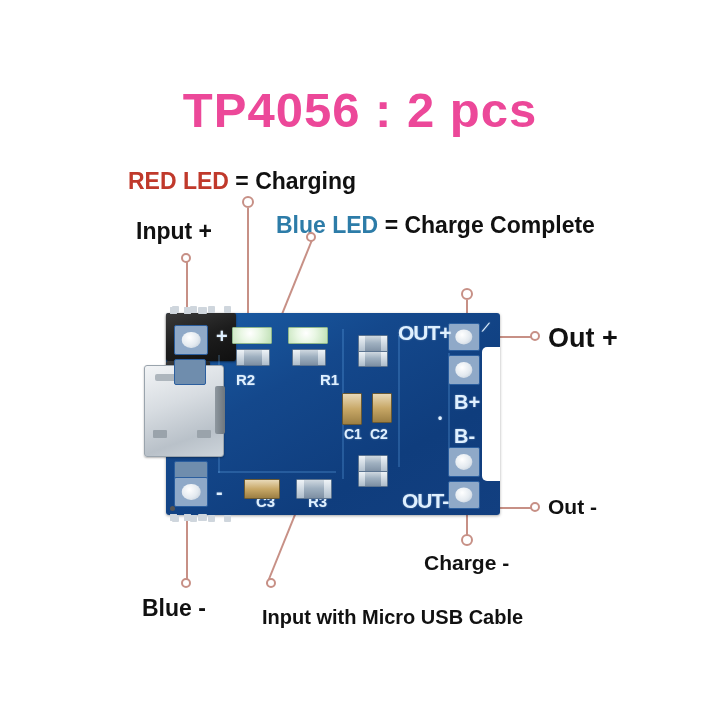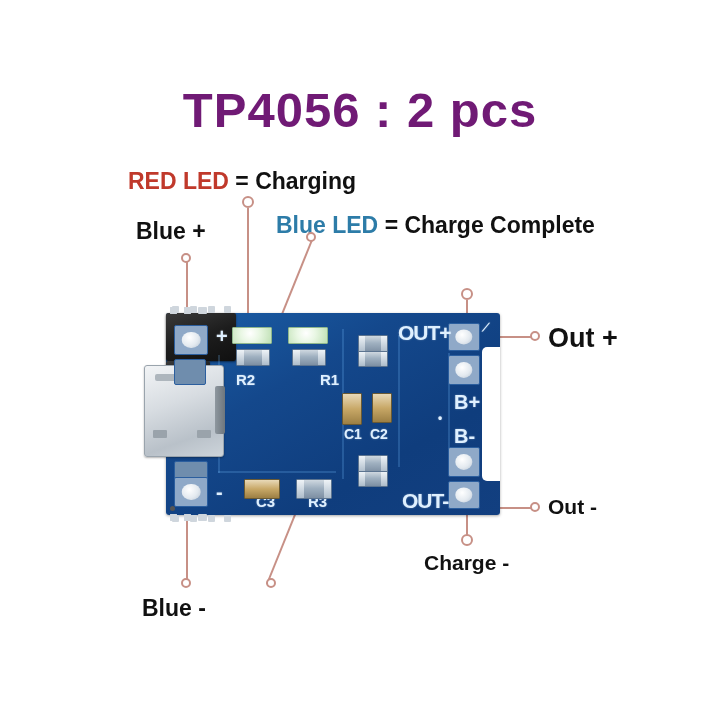--- a/index.html
+++ b/index.html
@@ -10,7 +10,7 @@
 
   
   #title{position:absolute;left:0;top:82px;width:720px;text-align:center;
-         font-size:49px;font-weight:bold;color:#701a75;letter-spacing:1px;
+         font-size:49px;font-weight:bold;color:#ec4899;letter-spacing:1px;
          font-family:"Liberation Sans","DejaVu Sans",sans-serif;}
 
   

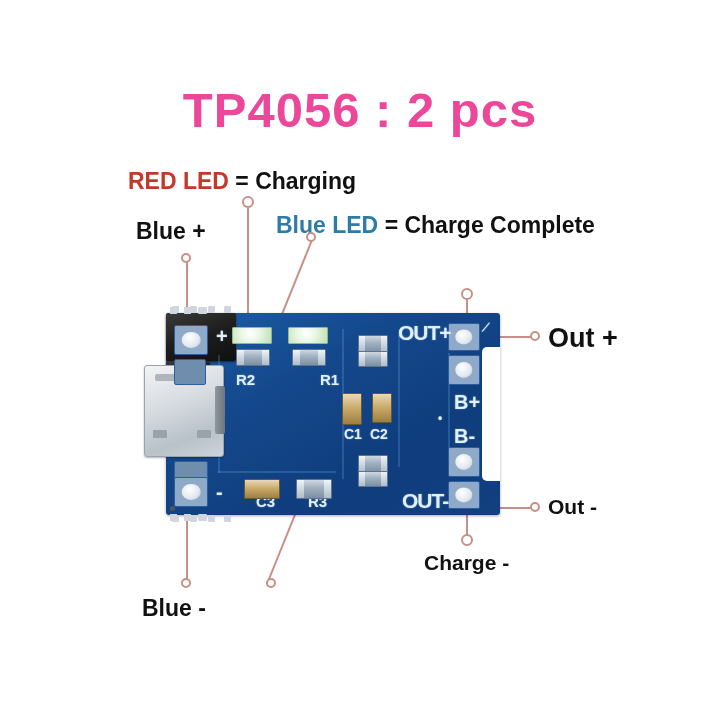--- a/index.html
+++ b/index.html
@@ -103,7 +103,7 @@
     <span>= Charging</span>
   </div>
 
-  <div class="lbl" id="lbl-input-plus">Blue +</div>
+  <div class="lbl" id="lbl-input-plus">Input +</div>
   <div class="lbl" id="lbl-out-plus">Out +</div>
   <div class="lbl" id="lbl-out-minus">Out -</div>
   <div class="lbl" id="lbl-battery-minus">Charge -</div>

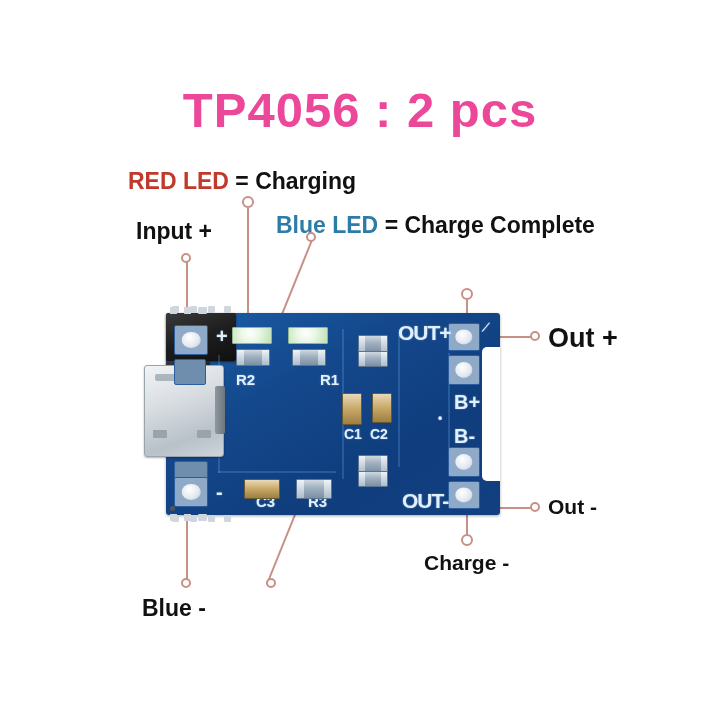--- a/index.html
+++ b/index.html
@@ -108,6 +108,7 @@
   <div class="lbl" id="lbl-out-minus">Out -</div>
   <div class="lbl" id="lbl-battery-minus">Charge -</div>
   <div class="lbl" id="lbl-input-minus">Blue -</div>
+  <div class="lbl" id="lbl-usb">Input with Micro USB Cable</div>
 
   <div class="leader vline" style="left:247px;top:208px;height:126px;"></div>
   <div class="dot" style="left:242px;top:196px;"></div>

